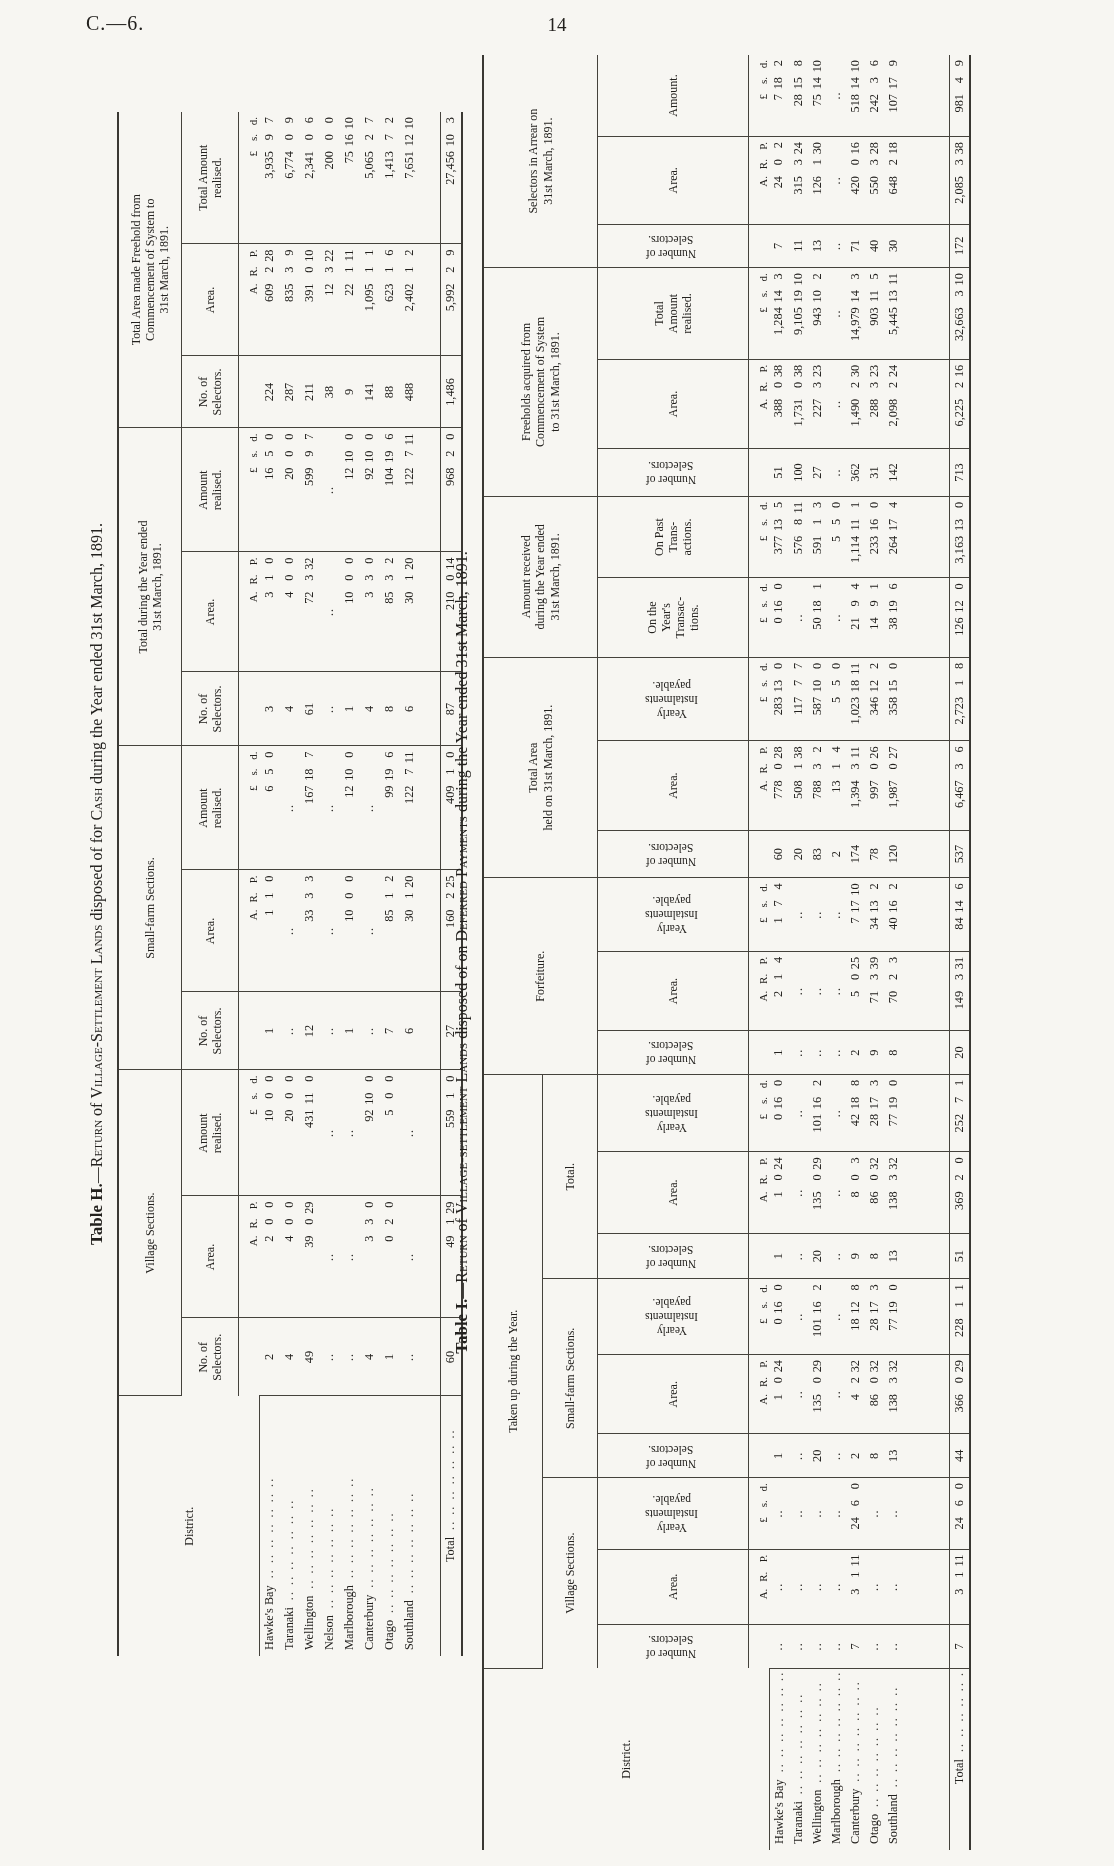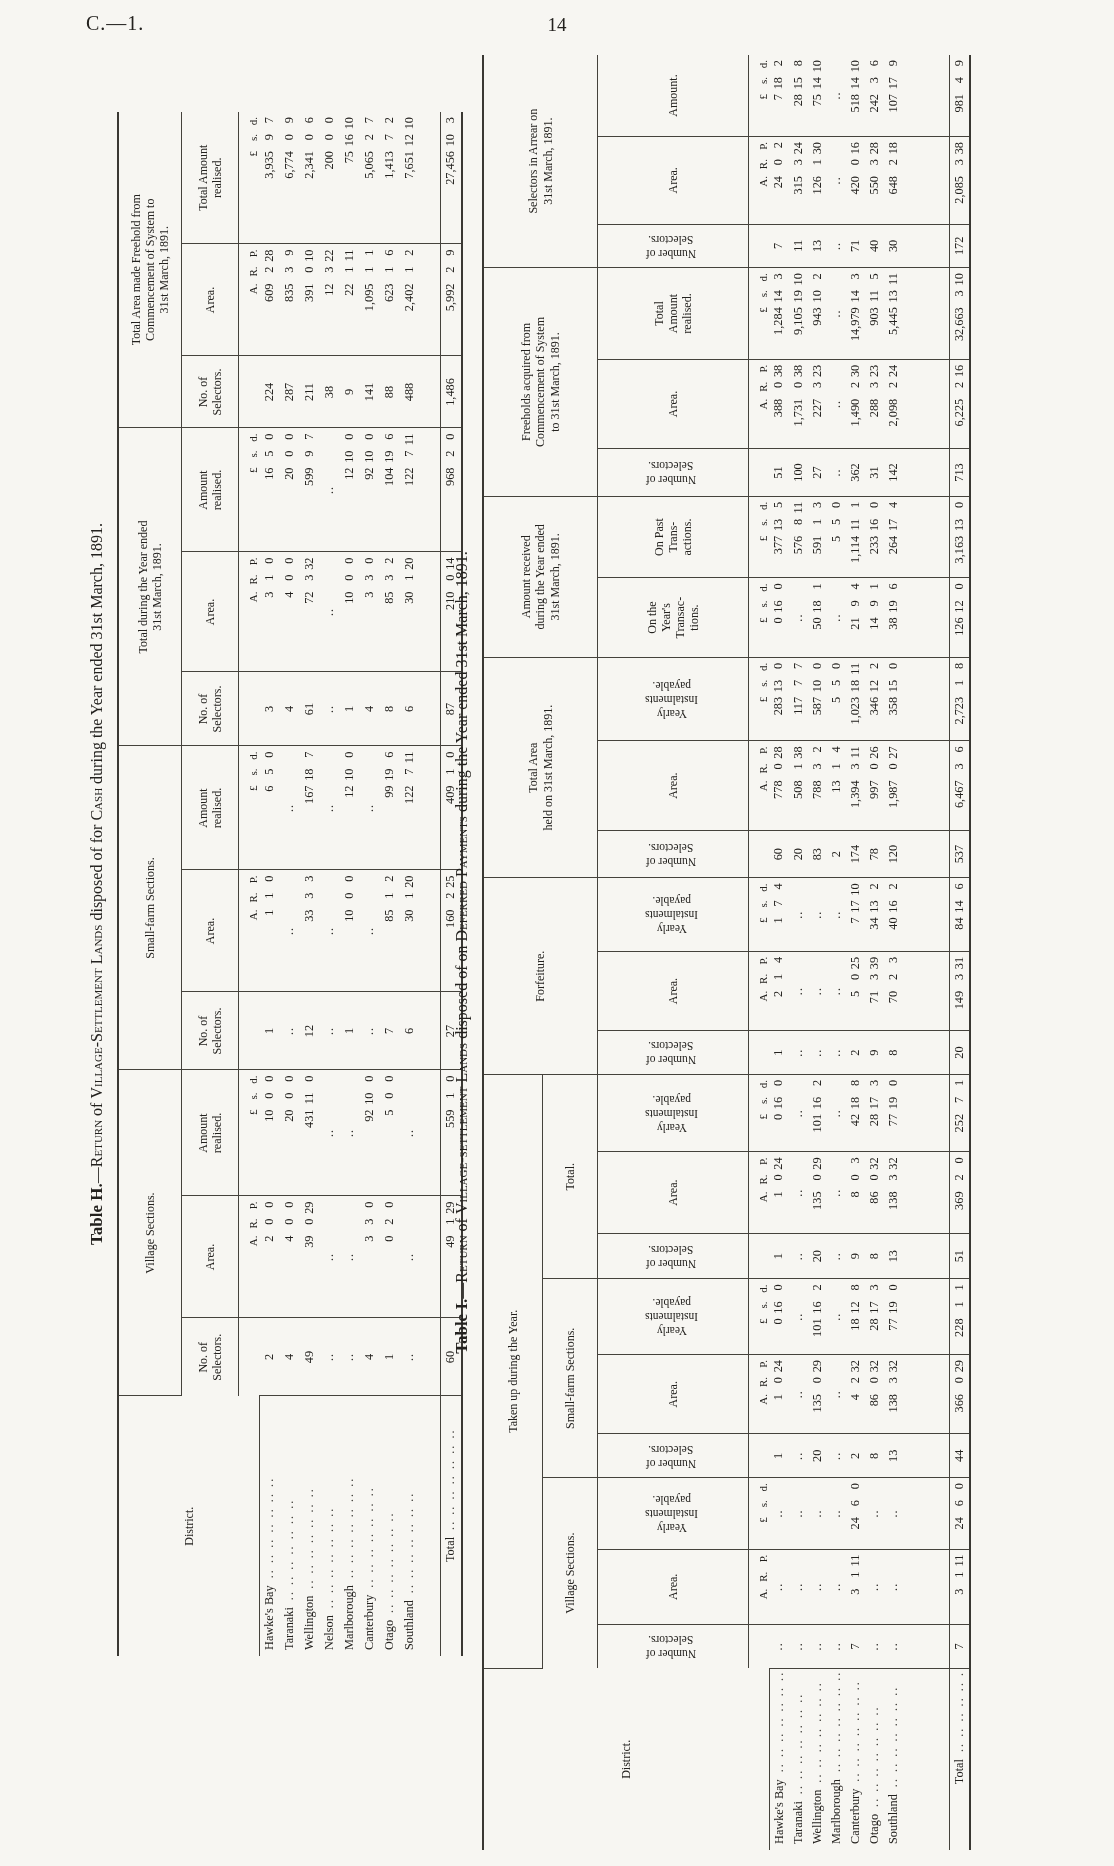--- a/index.html
+++ b/index.html
@@ -58,7 +58,7 @@
 </head>
 <body>
 
-<div class="pagehead-ref">C.—1.</div>
+<div class="pagehead-ref">C.—6.</div>
 <div class="pagehead-num">14</div>
 
 <div class="rotwrap" id="wrap-h">

